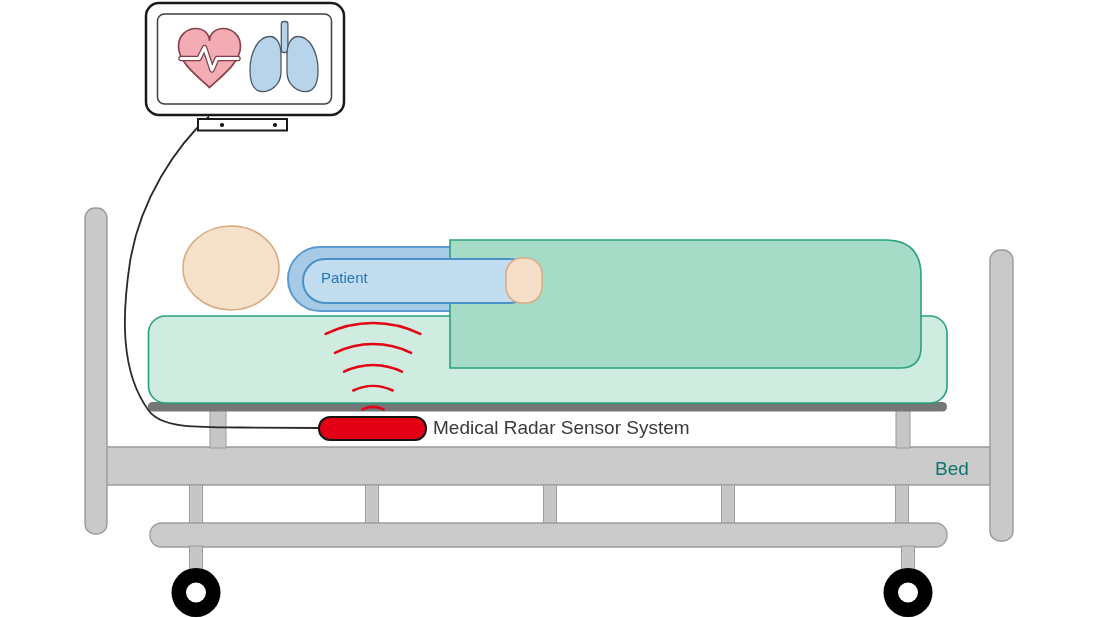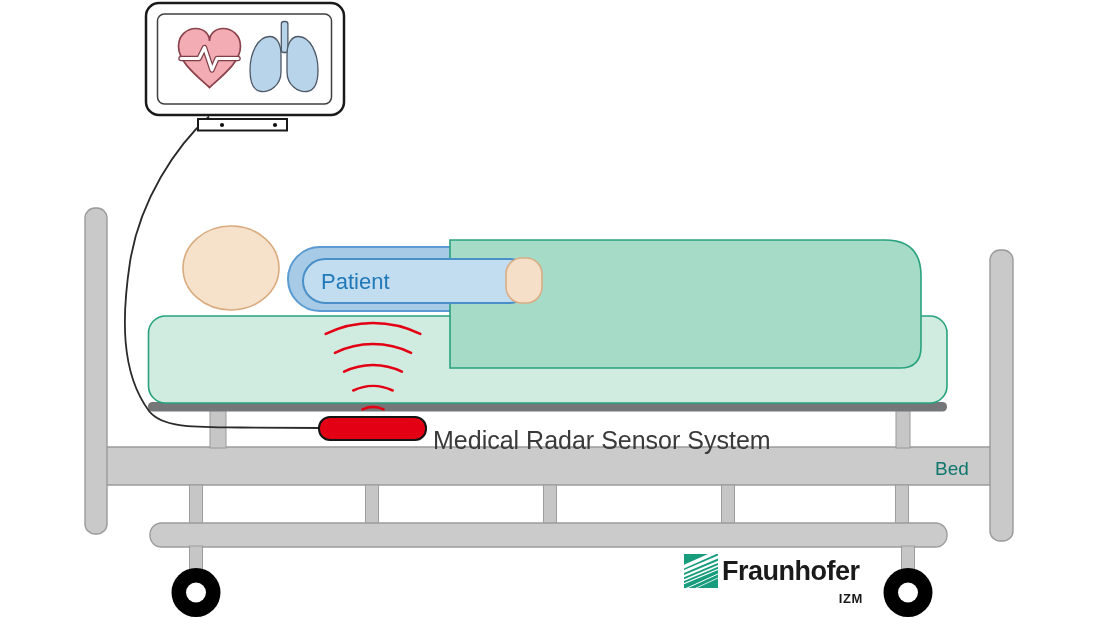--- a/index.html
+++ b/index.html
@@ -9,7 +9,7 @@
   }
   .stage svg.scene{position:absolute;left:0;top:0;}
   .lbl{position:absolute;white-space:nowrap;}
-  .lbl-patient{left:321px;top:269px;font-size:22px;color:#2079b8;}
+  .lbl-patient{left:321px;top:269px;font-size:15px;color:#2079b8;}
   .lbl-sensor{left:433px;top:426px;font-size:25px;color:#3a3a3a;}
   .lbl-bed{left:935px;top:458px;font-size:19px;color:#0f766e;}
   .logo{position:absolute;left:684px;top:554px;width:180px;height:56px;}

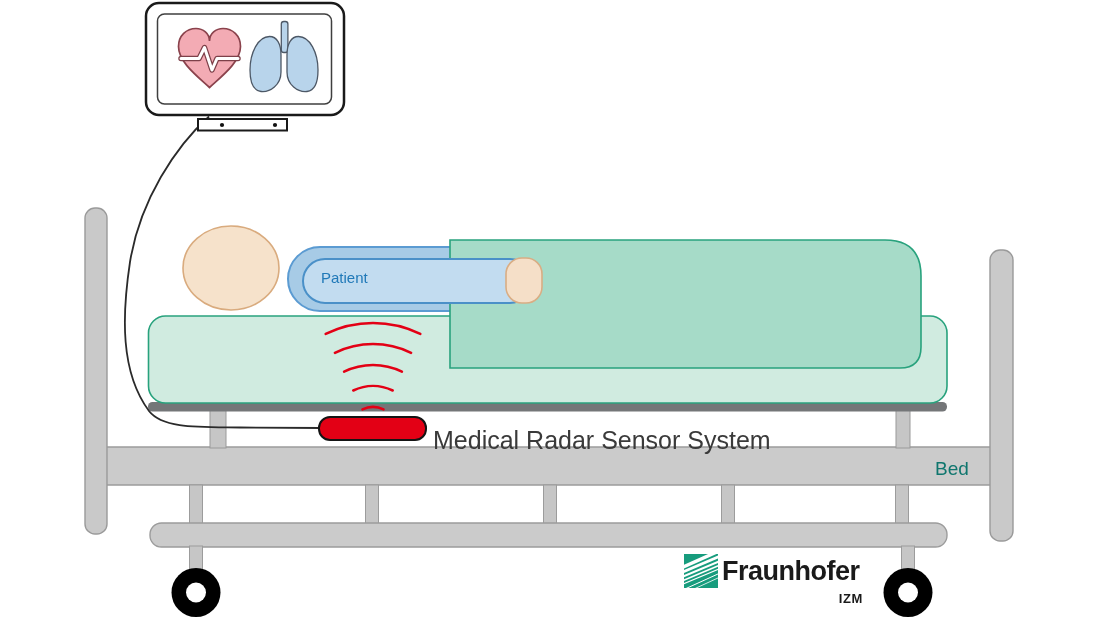--- a/index.html
+++ b/index.html
@@ -10,7 +10,7 @@
   .stage svg.scene{position:absolute;left:0;top:0;}
   .lbl{position:absolute;white-space:nowrap;}
   .lbl-patient{left:321px;top:269px;font-size:15px;color:#2079b8;}
-  .lbl-sensor{left:433px;top:426px;font-size:25px;color:#3a3a3a;}
+  .lbl-sensor{left:433px;top:417px;font-size:19px;color:#3a3a3a;}
   .lbl-bed{left:935px;top:458px;font-size:19px;color:#0f766e;}
   .logo{position:absolute;left:684px;top:554px;width:180px;height:56px;}
   .logo .mark{position:absolute;left:0;top:0;width:34px;height:34px;}

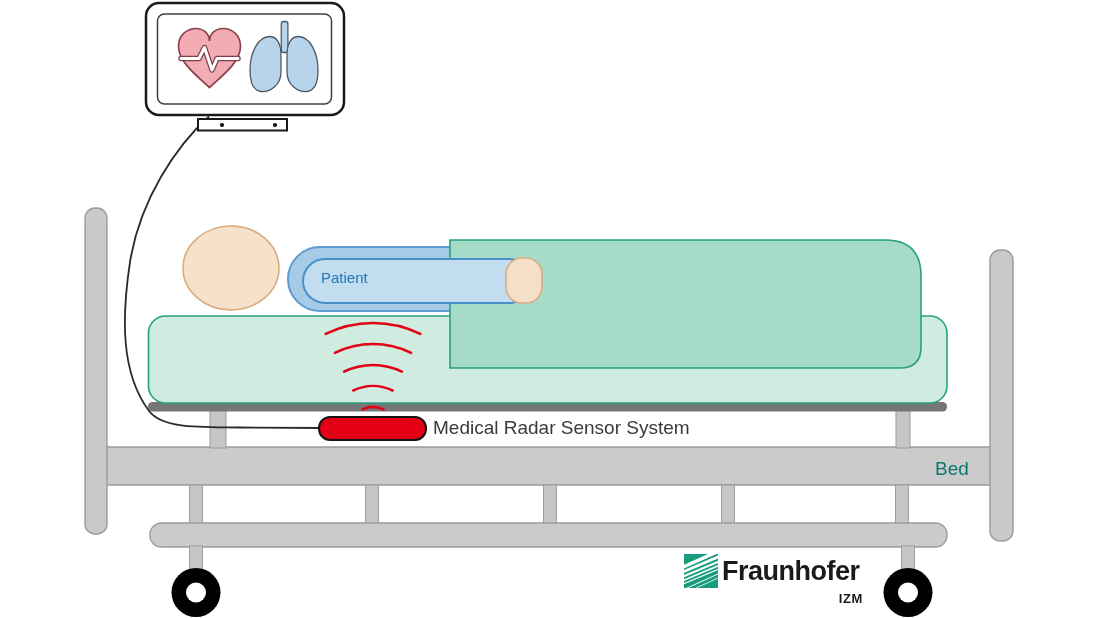--- a/index.html
+++ b/index.html
@@ -108,22 +108,6 @@
   <div class="lbl lbl-sensor">Medical Radar Sensor System</div>
   <div class="lbl lbl-bed">Bed</div>
 
-  <div class="logo">
-    <svg class="mark" viewBox="0 0 34 34">
-      <rect x="0" y="0" width="34" height="34" fill="#179c7d"></rect>
-      <g stroke="#ffffff" fill="none">
-        <line x1="-1" y1="13" x2="35" y2="-3" stroke-width="3.4"></line>
-        <line x1="-1" y1="18" x2="35" y2="2.5" stroke-width="2.8"></line>
-        <line x1="-1" y1="22.5" x2="35" y2="7.5" stroke-width="2.2"></line>
-        <line x1="-1" y1="26.5" x2="35" y2="11.5" stroke-width="1.7"></line>
-        <line x1="-1" y1="30" x2="35" y2="15" stroke-width="1.3"></line>
-        <line x1="2" y1="34.5" x2="35" y2="19.5" stroke-width="1.0"></line>
-        <line x1="10" y1="35" x2="35" y2="23.5" stroke-width="0.8"></line>
-      </g>
-    </svg>
-    <div class="word">Fraunhofer</div>
-    <div class="inst">IZM</div>
-  </div>
 
 </div>
 

